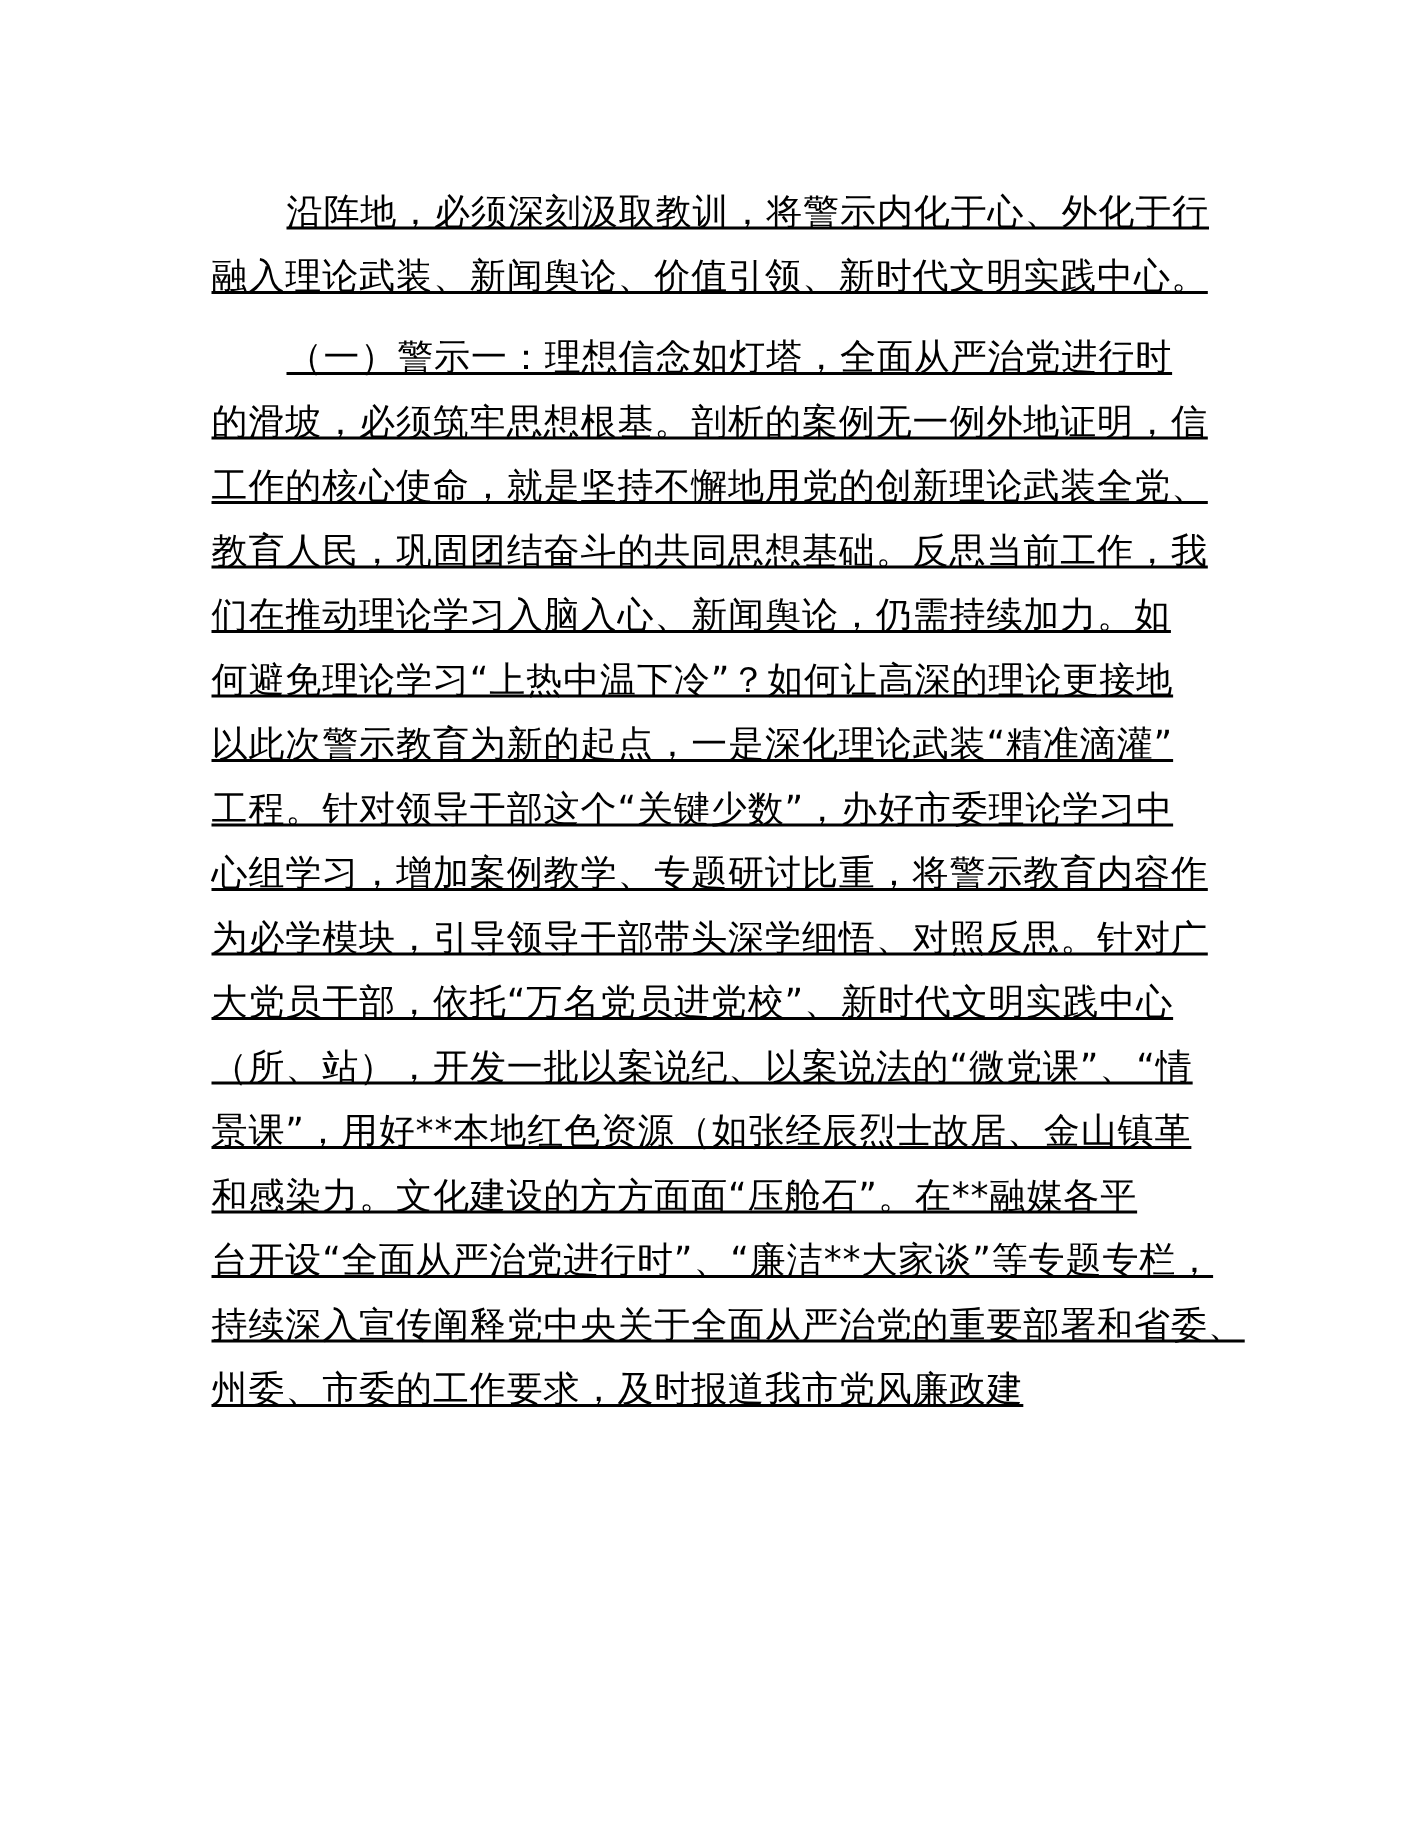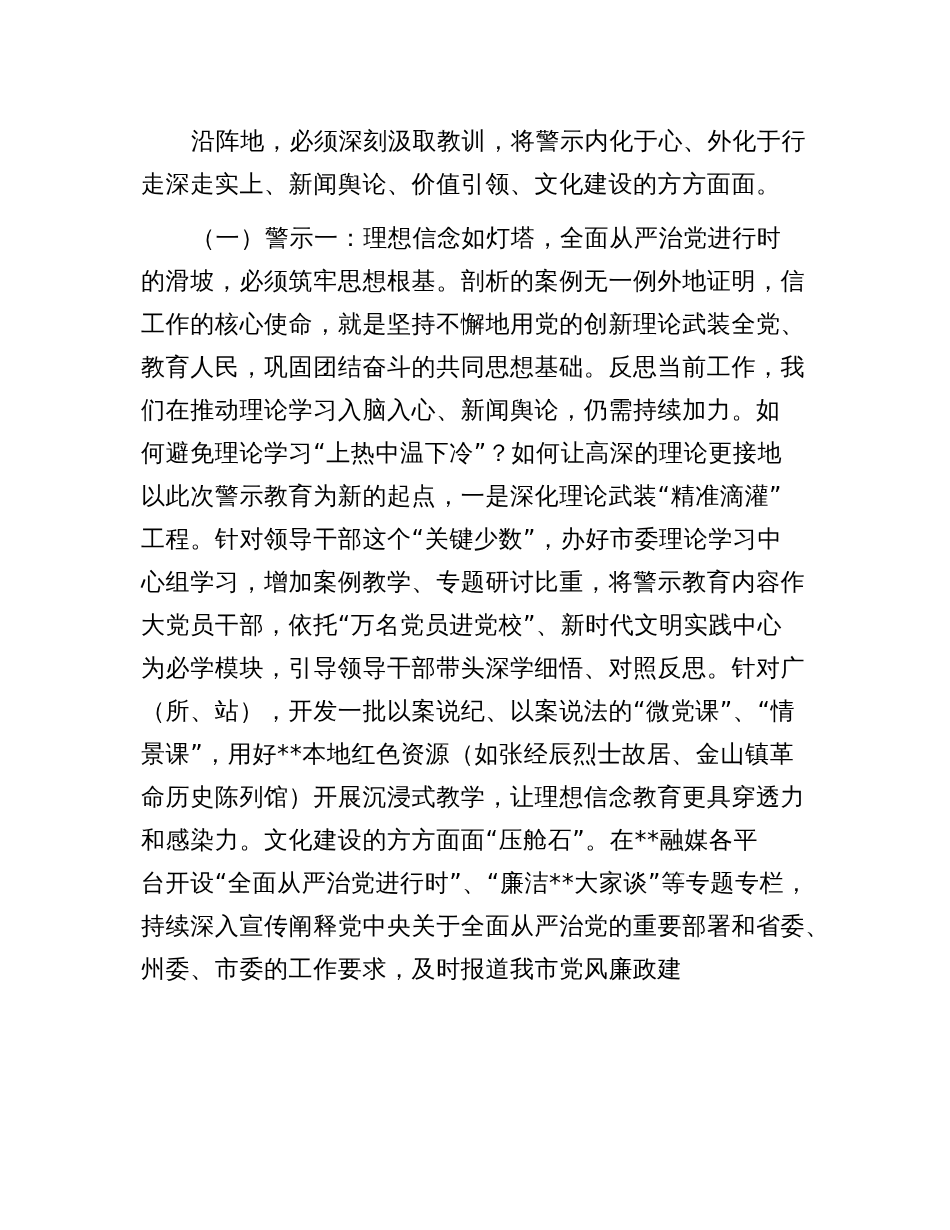--- a/index.html
+++ b/index.html
@@ -9,7 +9,7 @@
     font-family: "DejaVu Sans", "Liberation Sans", sans-serif;
     color: #000; font-size: 24px;
   }
-  .para { margin: 0; line-height: 43px; text-align: justify; text-align-last: left; letter-spacing: 0.6px; }
+  .para { margin: 0; line-height: 43px; text-align: justify; text-align-last: left; letter-spacing: 0.6px; text-decoration: underline; }
   .line { display: block; white-space: nowrap; }
   .gap { height: 11px; }
 </style>

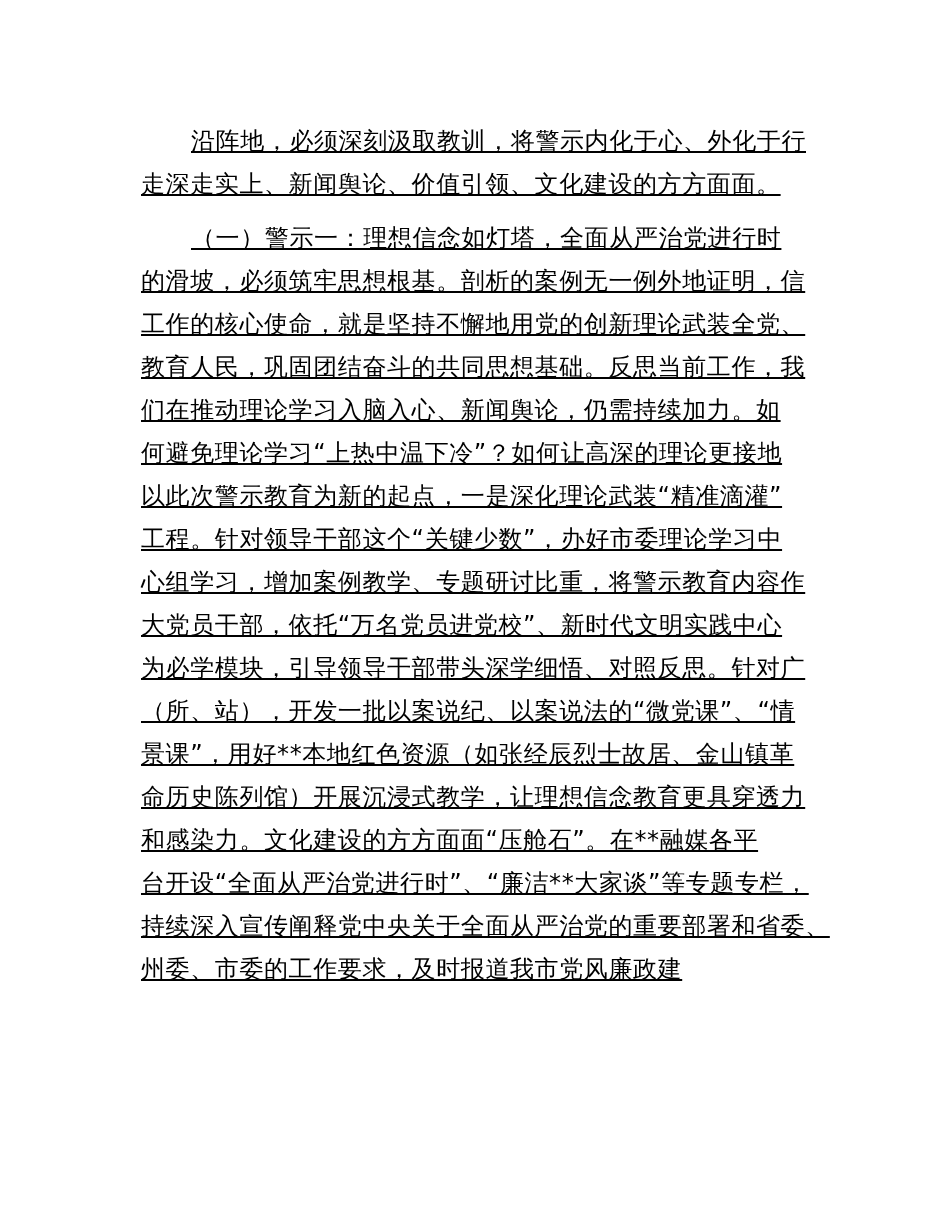--- a/index.html
+++ b/index.html
@@ -19,7 +19,7 @@
 <div class="page">
   <p class="para">
     <span class="line" style="padding-left:50px">沿阵地，必须深刻汲取教训，将警示内化于心、外化于行</span>
-    <span class="line">走深走实上、新闻舆论、价值引领、文化建设的方方面面。</span>
+    <span class="line">融入理论武装、新闻舆论、价值引领、新时代文明实践中心。</span>
   </p>
   <div class="gap"></div>
   <p class="para">

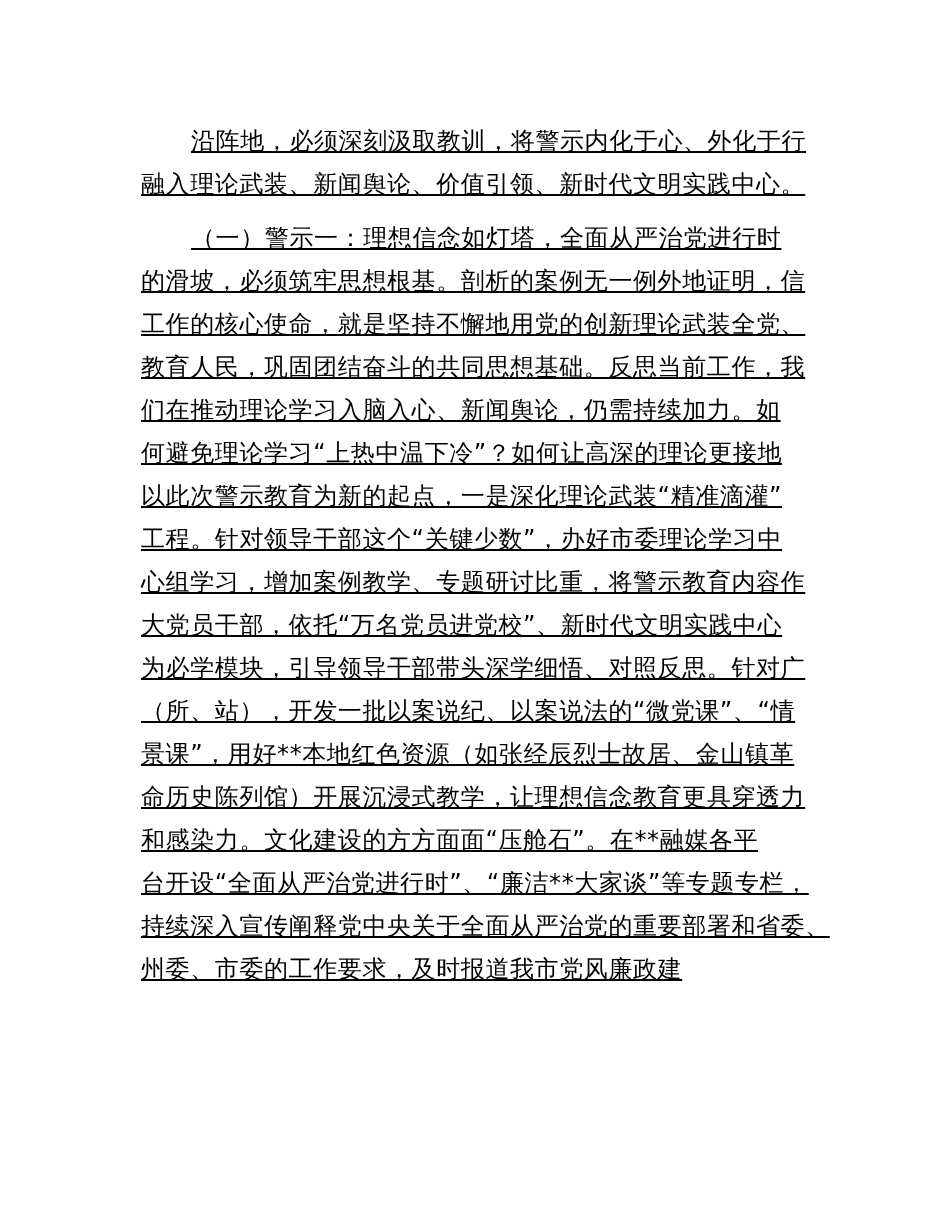--- a/index.html
+++ b/index.html
@@ -32,8 +32,8 @@
     <span class="line">以此次警示教育为新的起点，一是深化理论武装“精准滴灌”</span>
     <span class="line">工程。针对领导干部这个“关键少数”，办好市委理论学习中</span>
     <span class="line">心组学习，增加案例教学、专题研讨比重，将警示教育内容作</span>
+    <span class="line">为必学模块，引导领导干部带头深学细悟、对照反思。针对广</span>
     <span class="line">大党员干部，依托“万名党员进党校”、新时代文明实践中心</span>
-    <span class="line">为必学模块，引导领导干部带头深学细悟、对照反思。针对广</span>
     <span class="line">（所、站），开发一批以案说纪、以案说法的“微党课”、“情</span>
     <span class="line">景课”，用好**本地红色资源（如张经辰烈士故居、金山镇革</span>
     <span class="line">命历史陈列馆）开展沉浸式教学，让理想信念教育更具穿透力</span>

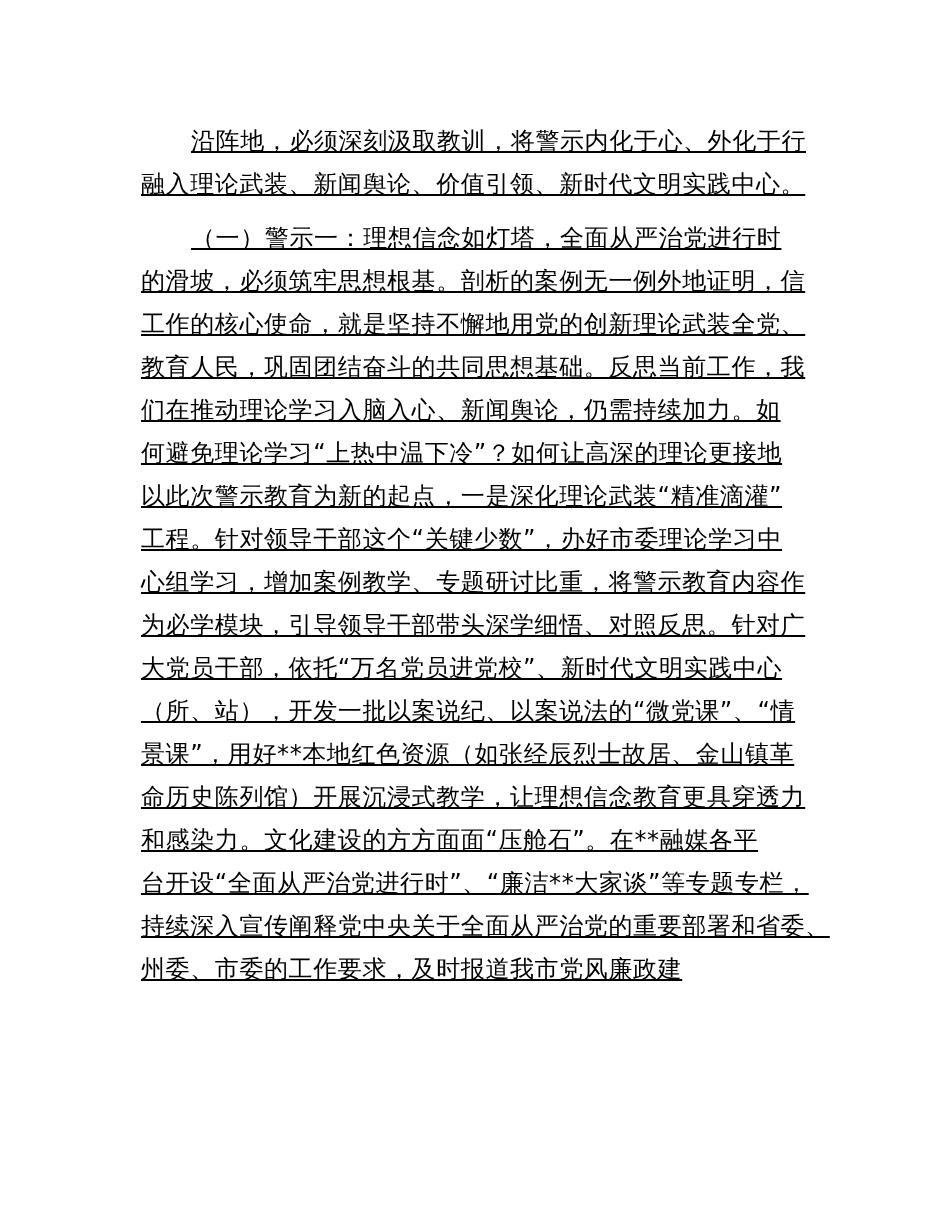--- a/index.html
+++ b/index.html
@@ -36,7 +36,6 @@
     <span class="line">大党员干部，依托“万名党员进党校”、新时代文明实践中心</span>
     <span class="line">（所、站），开发一批以案说纪、以案说法的“微党课”、“情</span>
     <span class="line">景课”，用好**本地红色资源（如张经辰烈士故居、金山镇革</span>
-    <span class="line">命历史陈列馆）开展沉浸式教学，让理想信念教育更具穿透力</span>
     <span class="line">和感染力。文化建设的方方面面“压舱石”。在**融媒各平</span>
     <span class="line">台开设“全面从严治党进行时”、“廉洁**大家谈”等专题专栏，</span>
     <span class="line">持续深入宣传阐释党中央关于全面从严治党的重要部署和省委、</span>

